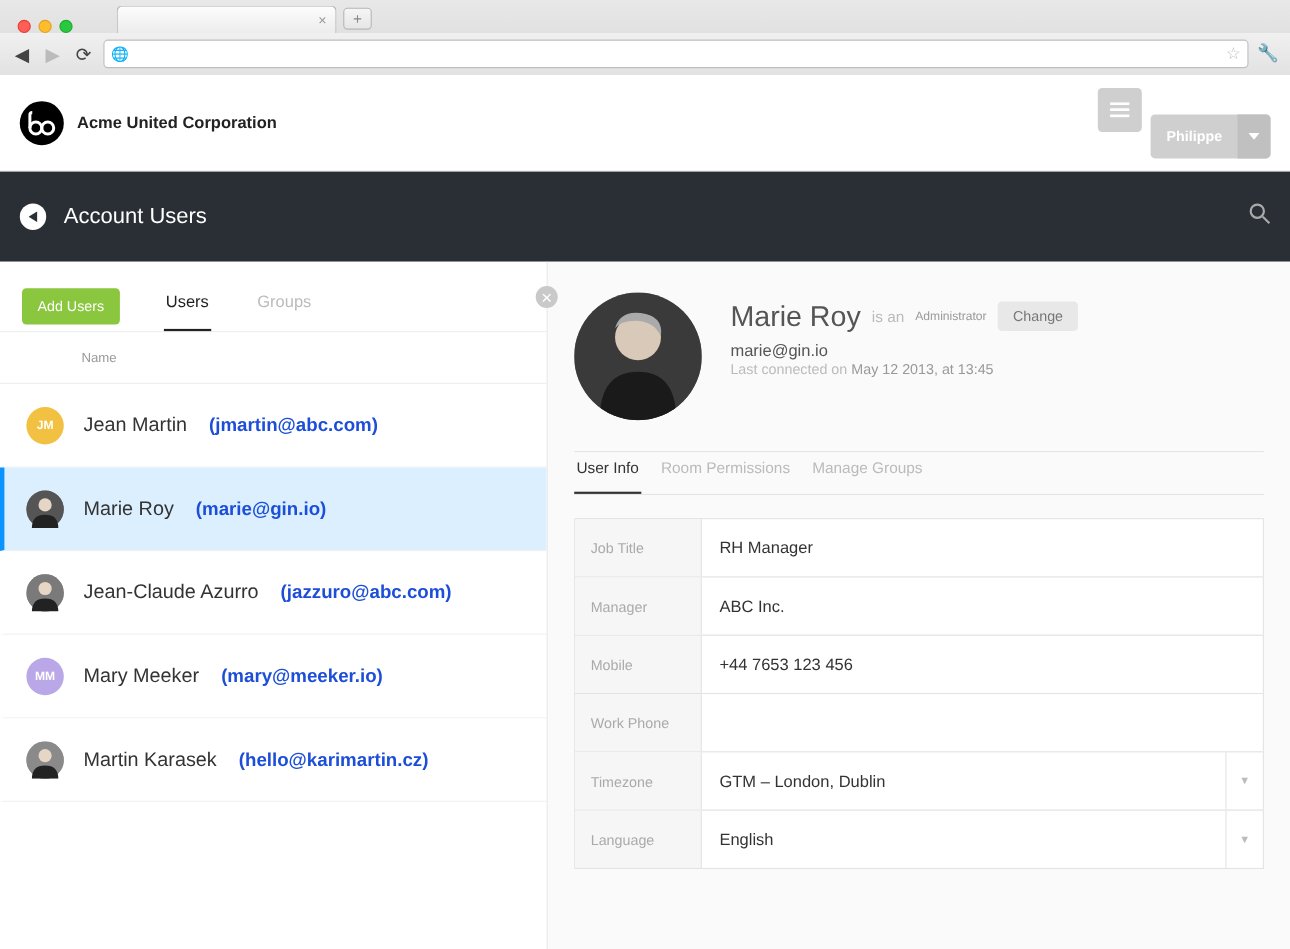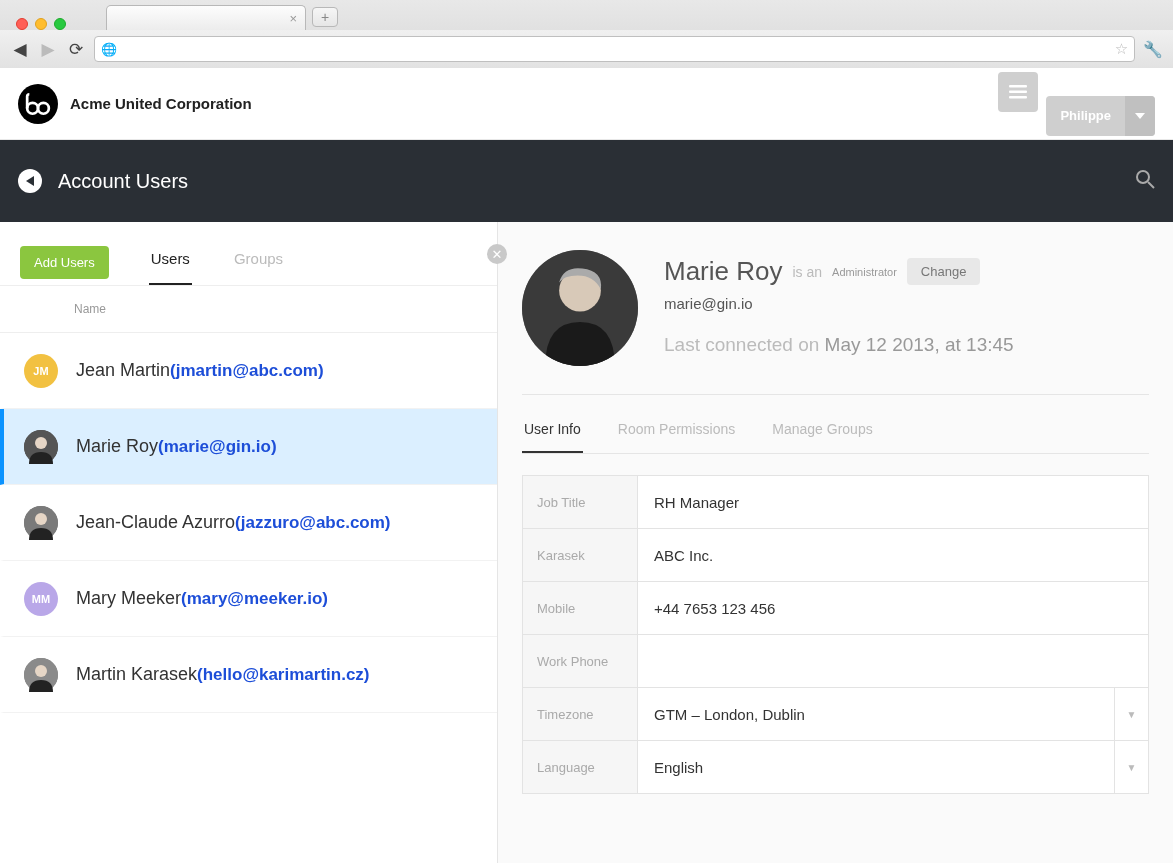--- a/index.html
+++ b/index.html
@@ -66,7 +66,7 @@
 
 
 .app-header{
-  height:72px;background:#fff;border-bottom:1px solid #e8e8e8;
+  height:88px;background:#fff;border-bottom:1px solid #e8e8e8;
   display:flex;align-items:center;padding:0 18px;
 }
 .logo{

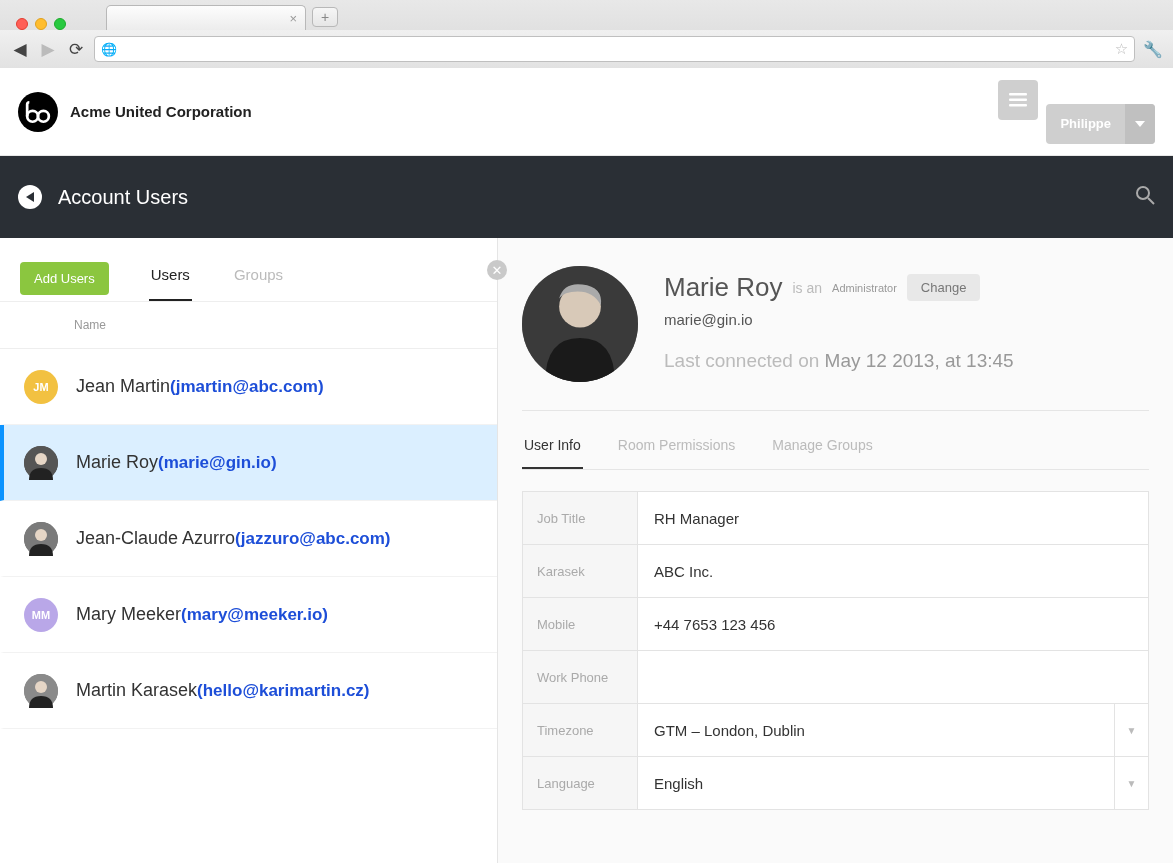--- a/index.html
+++ b/index.html
@@ -147,7 +147,7 @@
 .prole{color:#999;font-size:11px;font-weight:500;}
 .change-btn{background:#e8e8e8;color:#777;padding:6px 14px;border-radius:4px;font-size:13px;}
 .pemail{margin-top:8px;color:#555;font-size:15px;}
-.plast{margin-top:22px;color:#bbb;font-size:19px;}
+.plast{margin-top:0;color:#bbb;font-size:13px;}
 .plast .dt{color:#999;}
 
 .detail-tabs{display:flex;gap:33px;border-bottom:1px solid #e5e5e5;border-top:1px solid #e5e5e5;padding-top:26px;}

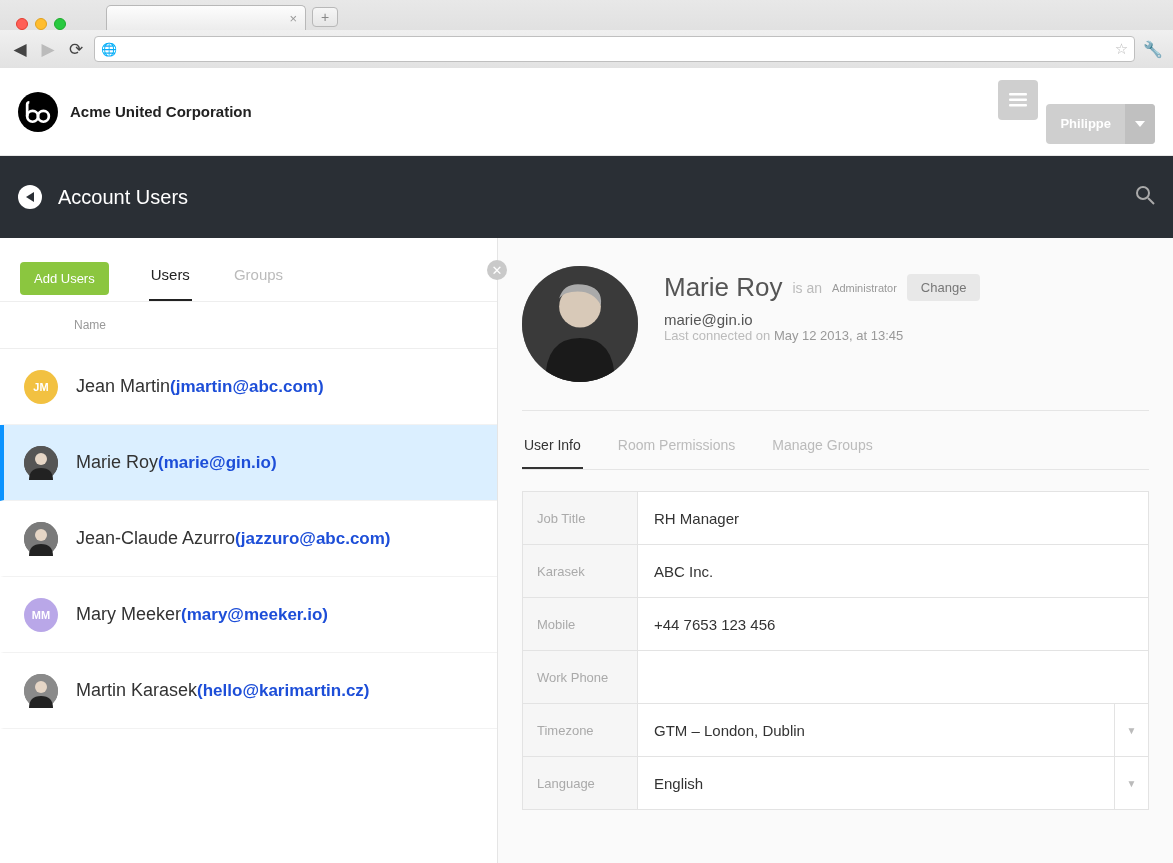--- a/index.html
+++ b/index.html
@@ -131,7 +131,7 @@
   width:34px;height:34px;border-radius:50%;display:flex;align-items:center;justify-content:center;
   color:#fff;font-size:11px;font-weight:700;flex-shrink:0;
 }
-.uname-block{display:flex;align-items:baseline;gap:0;}
+.uname-block{display:flex;align-items:baseline;gap:20px;}
 .uname-block .nm{font-size:18px;color:#333;}
 .uname-block .em{font-size:17px;color:#1d4ed8;font-weight:bold;}
 

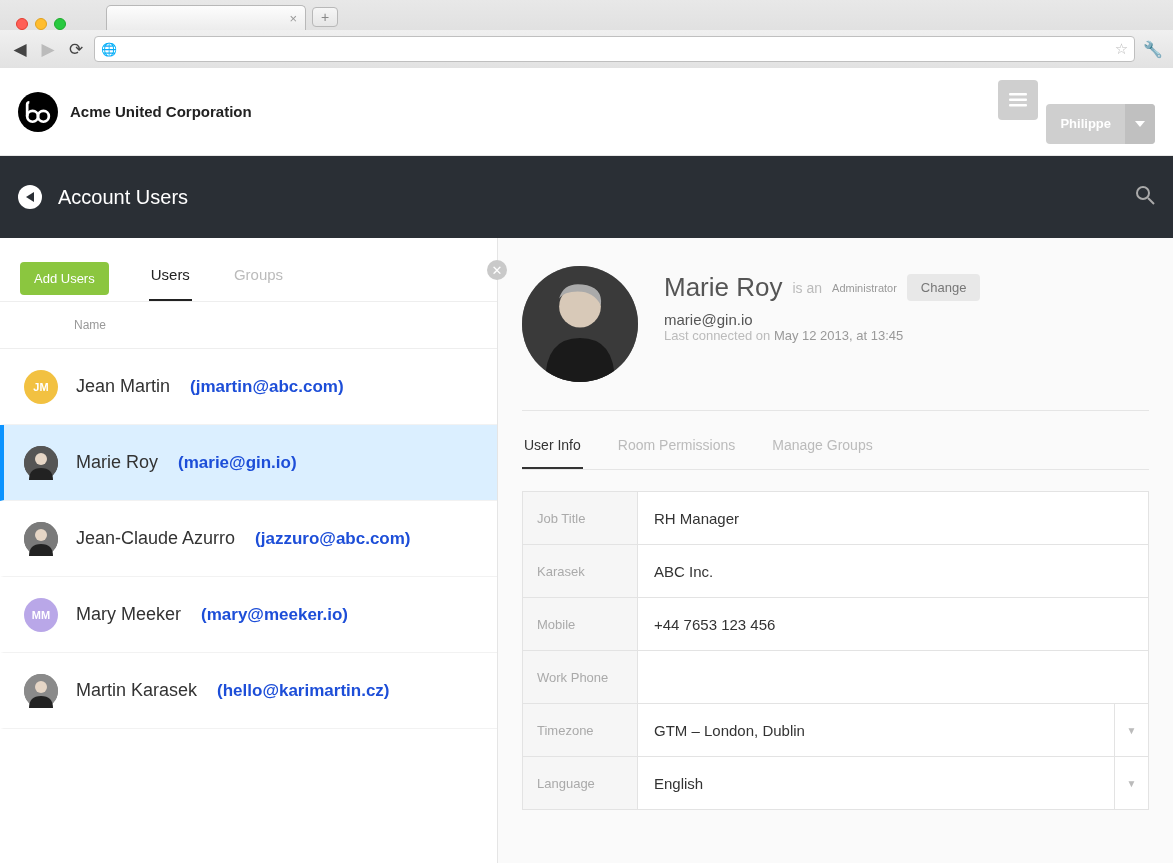--- a/index.html
+++ b/index.html
@@ -150,7 +150,7 @@
 .plast{margin-top:0;color:#bbb;font-size:13px;}
 .plast .dt{color:#999;}
 
-.detail-tabs{display:flex;gap:33px;border-bottom:1px solid #e5e5e5;border-top:1px solid #e5e5e5;padding-top:26px;}
+.detail-tabs{display:flex;gap:16px;border-bottom:1px solid #e5e5e5;border-top:1px solid #e5e5e5;padding-top:6px;}
 .dtab{color:#bbb;font-size:14px;padding:0 2px 14px 2px;border-bottom:2px solid transparent;}
 .dtab.active{color:#333;border-bottom:2px solid #333;}
 

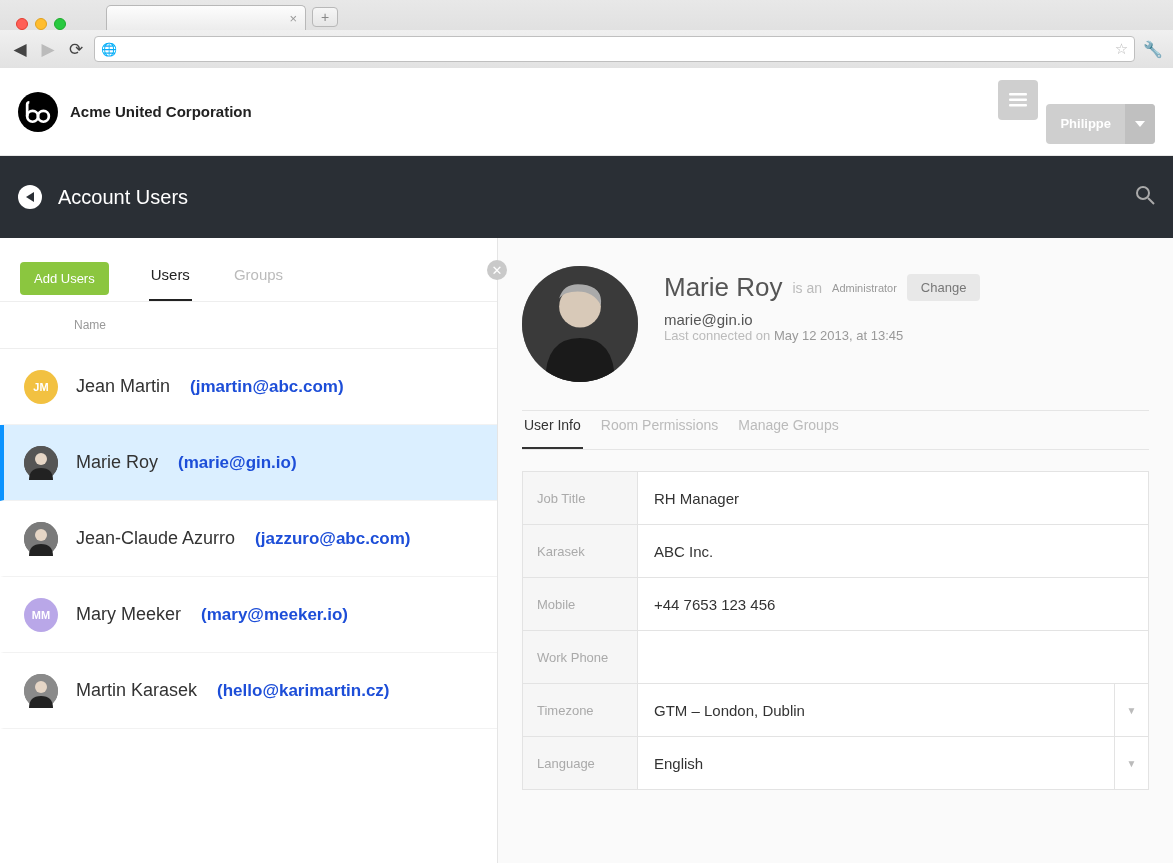--- a/index.html
+++ b/index.html
@@ -341,7 +341,7 @@
         <div class="field-value">RH Manager</div>
       </div>
       <div class="field-row">
-        <div class="field-label">Karasek</div>
+        <div class="field-label">Manager</div>
         <div class="field-value">ABC Inc.</div>
       </div>
       <div class="field-row">

